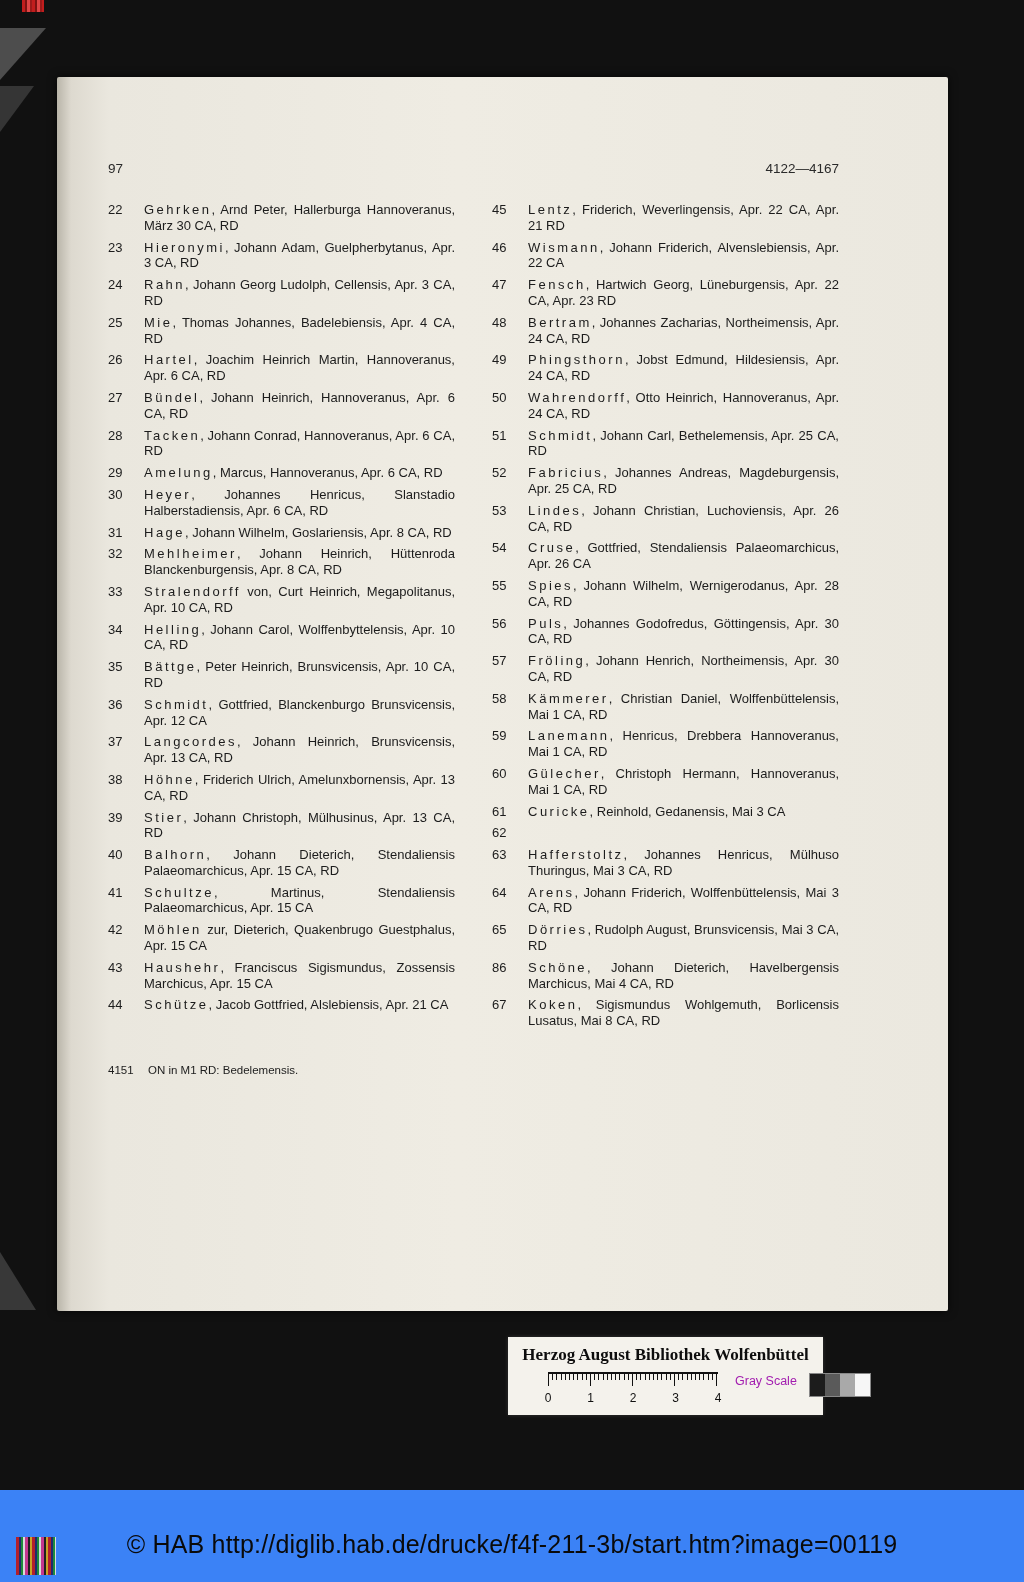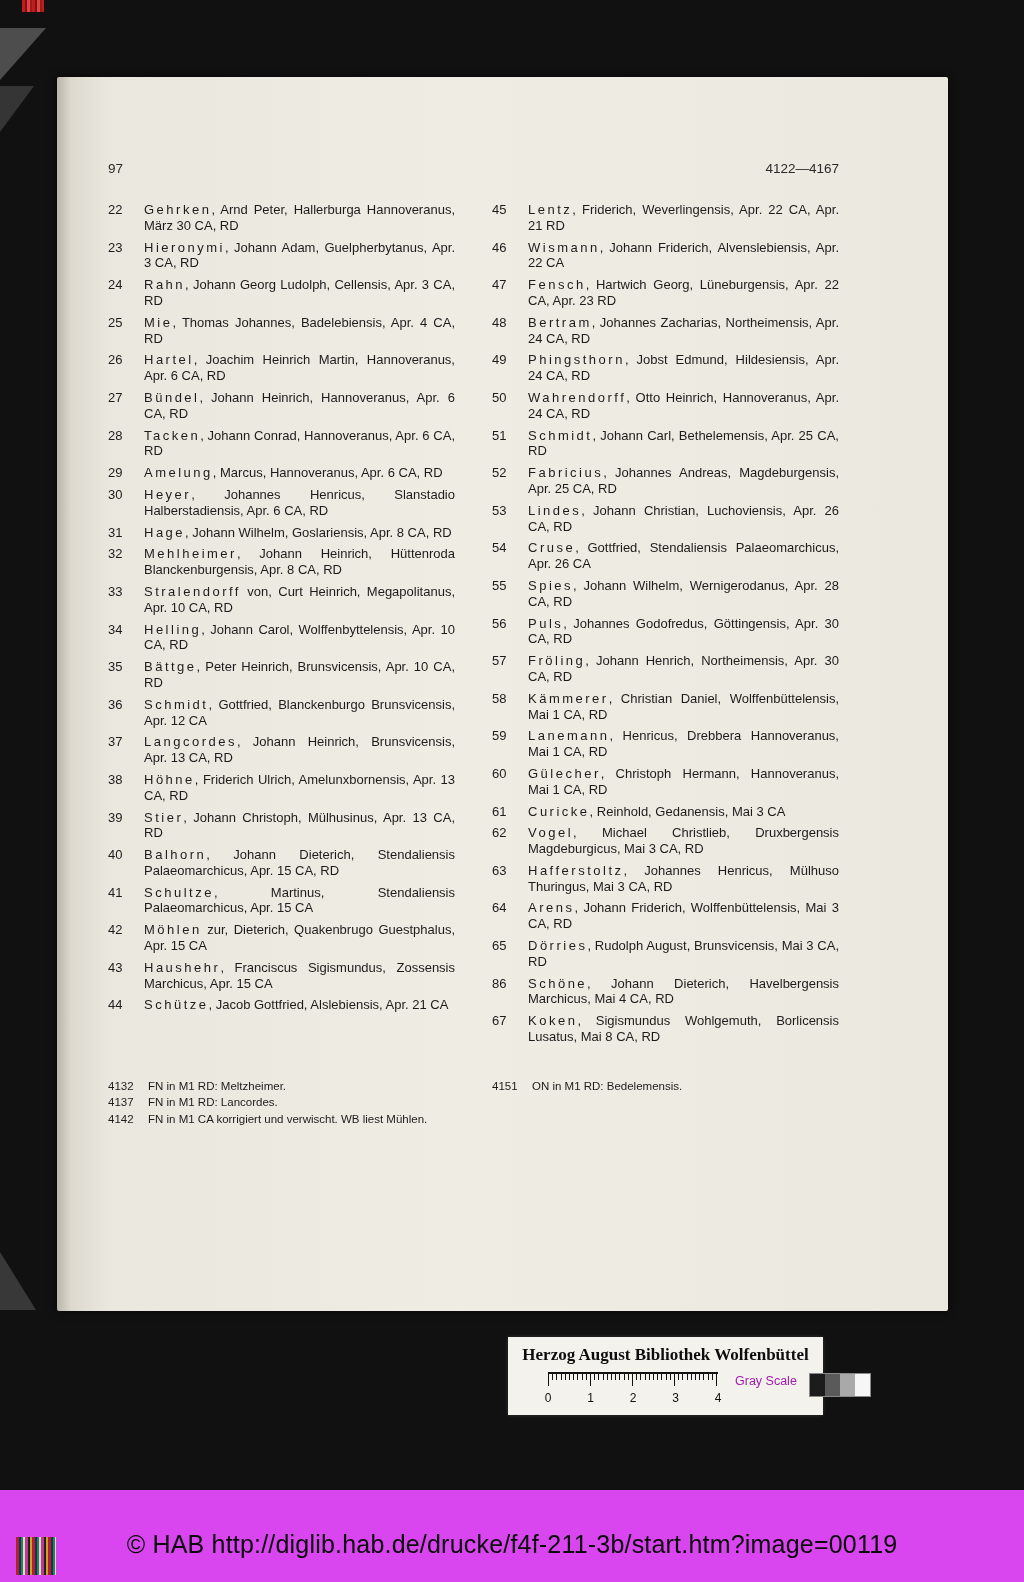--- a/index.html
+++ b/index.html
@@ -285,7 +285,6 @@
 
             <div class="entry">
               <span class="num">62</span>
-              <span class="text"><span class="surname">Vogel</span><span>, Michael Christlieb, Druxbergensis Magdeburgicus, Mai 3 CA, RD</span></span>
             </div>
 
             <div class="entry">

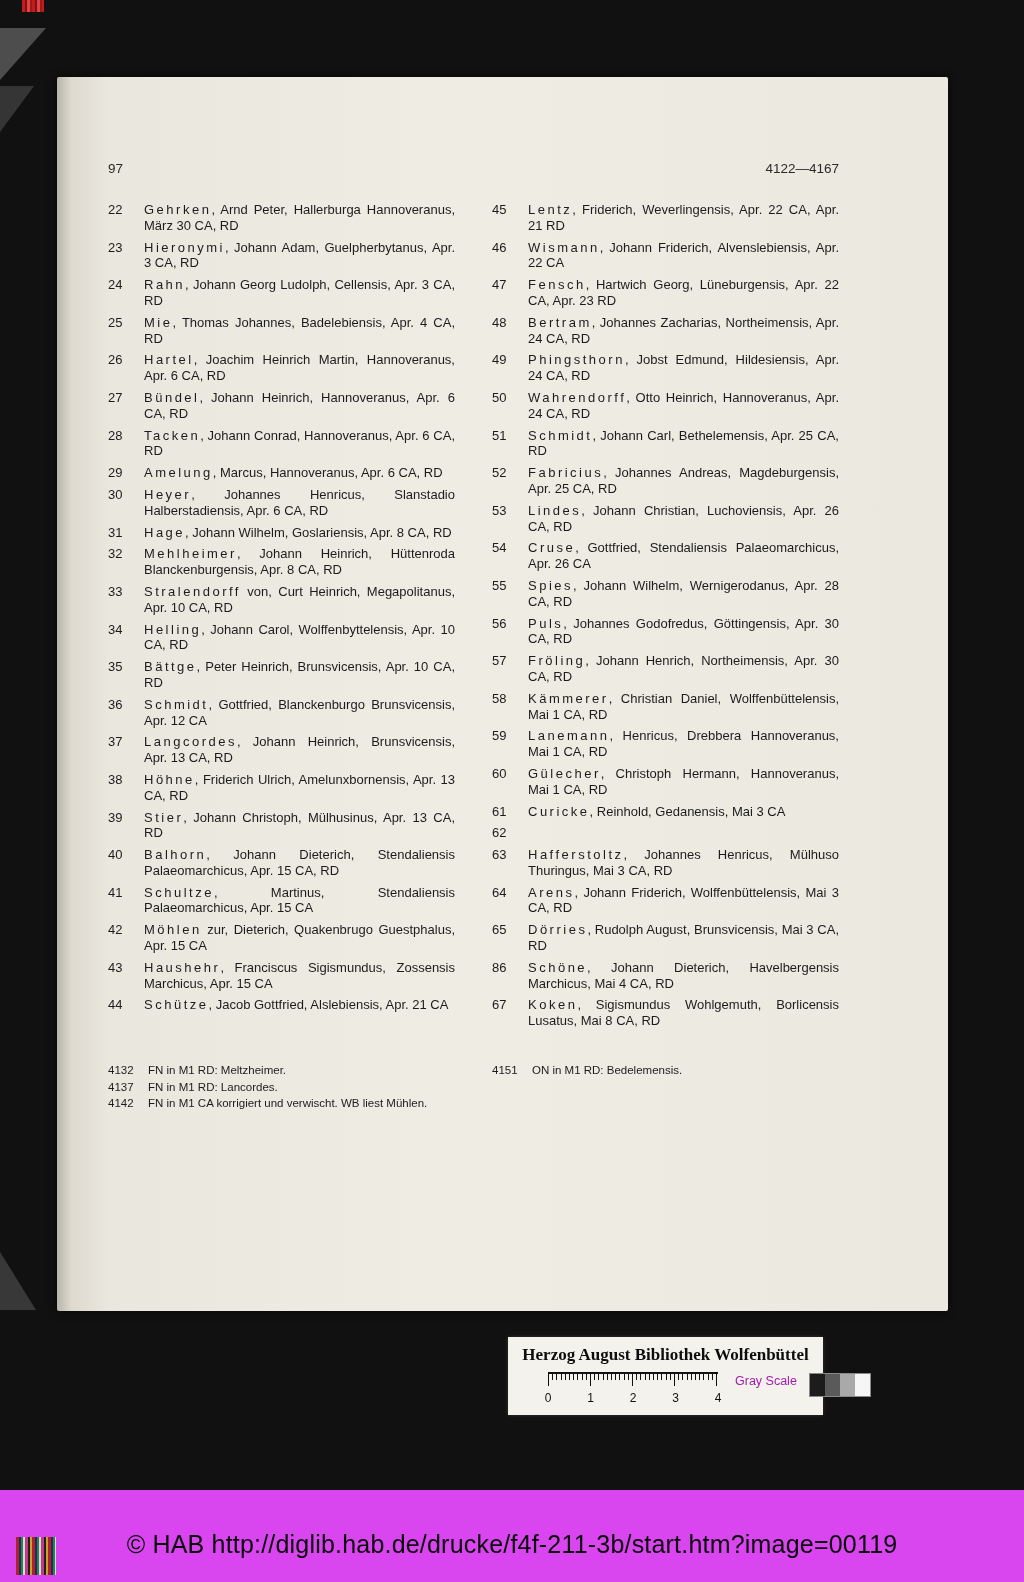--- a/index.html
+++ b/index.html
@@ -318,23 +318,6 @@
         <div class="col">
 
             <div class="fn">
-              <span class="fn-num">4132</span>
-              <span class="fn-text">FN in M1 RD: Meltzheimer.</span>
-            </div>
-
-            <div class="fn">
-              <span class="fn-num">4137</span>
-              <span class="fn-text">FN in M1 RD: Lancordes.</span>
-            </div>
-
-            <div class="fn">
-              <span class="fn-num">4142</span>
-              <span class="fn-text">FN in M1 CA korrigiert und verwischt. WB liest Mühlen.</span>
-            </div>
-          </div>
-        <div class="col">
-
-            <div class="fn">
               <span class="fn-num">4151</span>
               <span class="fn-text">ON in M1 RD: Bedelemensis.</span>
             </div>

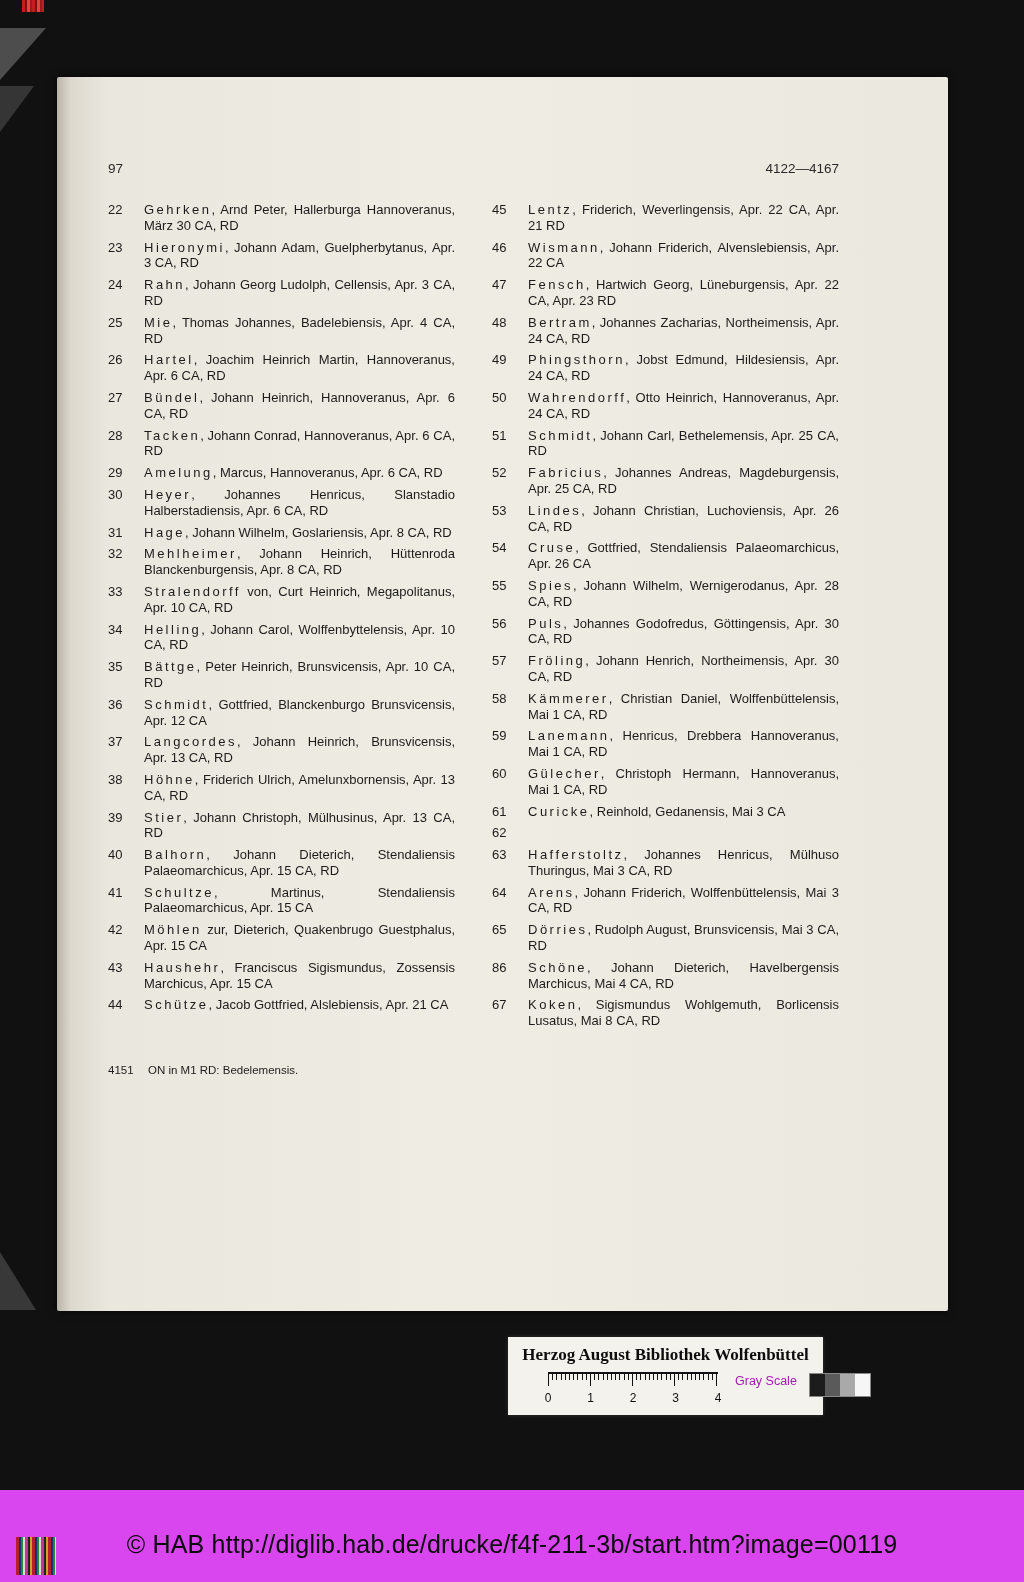--- a/index.html
+++ b/index.html
@@ -55,7 +55,7 @@
   .patch{width:15px;height:22px;}
 
   
-  .footer-strip{position:absolute;left:0;top:1490px;width:1024px;height:92px;background:#d946ef;}
+  .footer-strip{position:absolute;left:0;top:1490px;width:1024px;height:92px;background:#3b82f6;}
   .copyright{padding-top:40px;text-align:center;font-size:25px;color:#0a0a0a;letter-spacing:.2px;}
   .barcode{position:absolute;left:16px;top:47px;width:40px;height:38px;
     background:repeating-linear-gradient(90deg,#b3202c 0 3px,#1f2a6e 3px 5px,#1d8a3c 5px 7px,#d9d9d9 7px 9px,#c4378f 9px 12px,#202020 12px 14px,#c9a227 14px 16px);}

